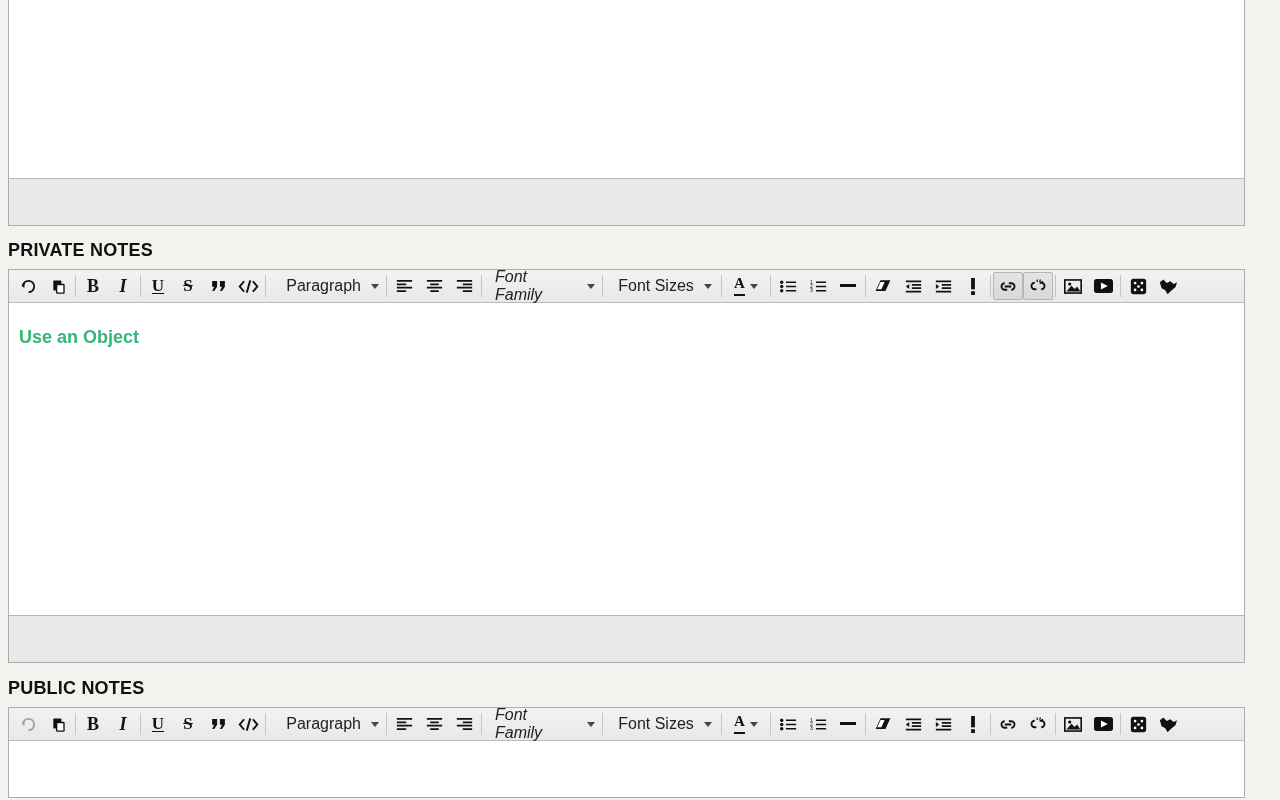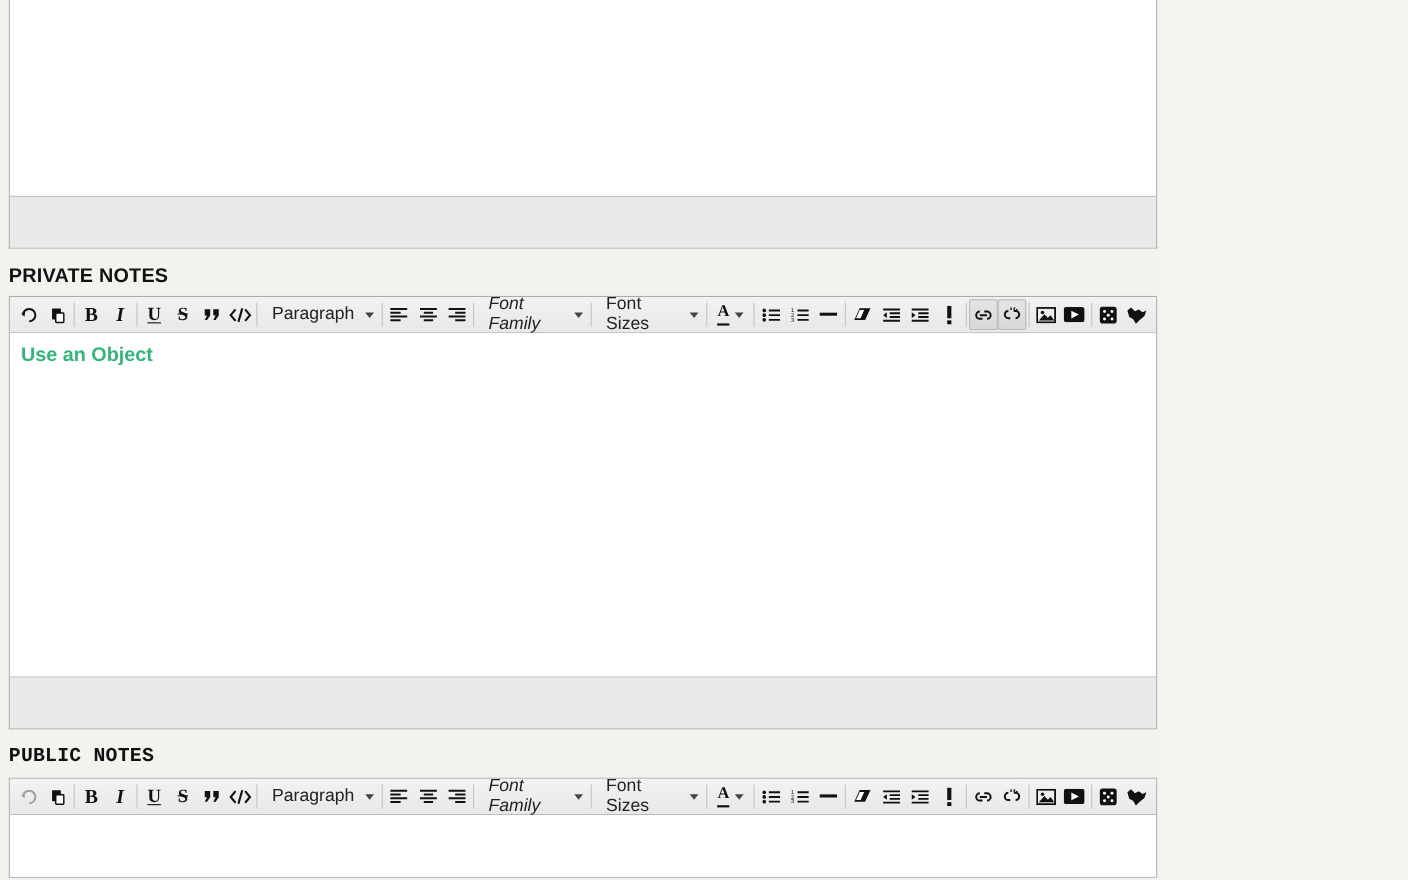--- a/index.html
+++ b/index.html
@@ -12,7 +12,7 @@
     overflow: hidden;
   }
   .page {
-    width: 1052px;
+    width: 1245px;
     height: 800px;
     position: relative;
     background: #f4f2ee;

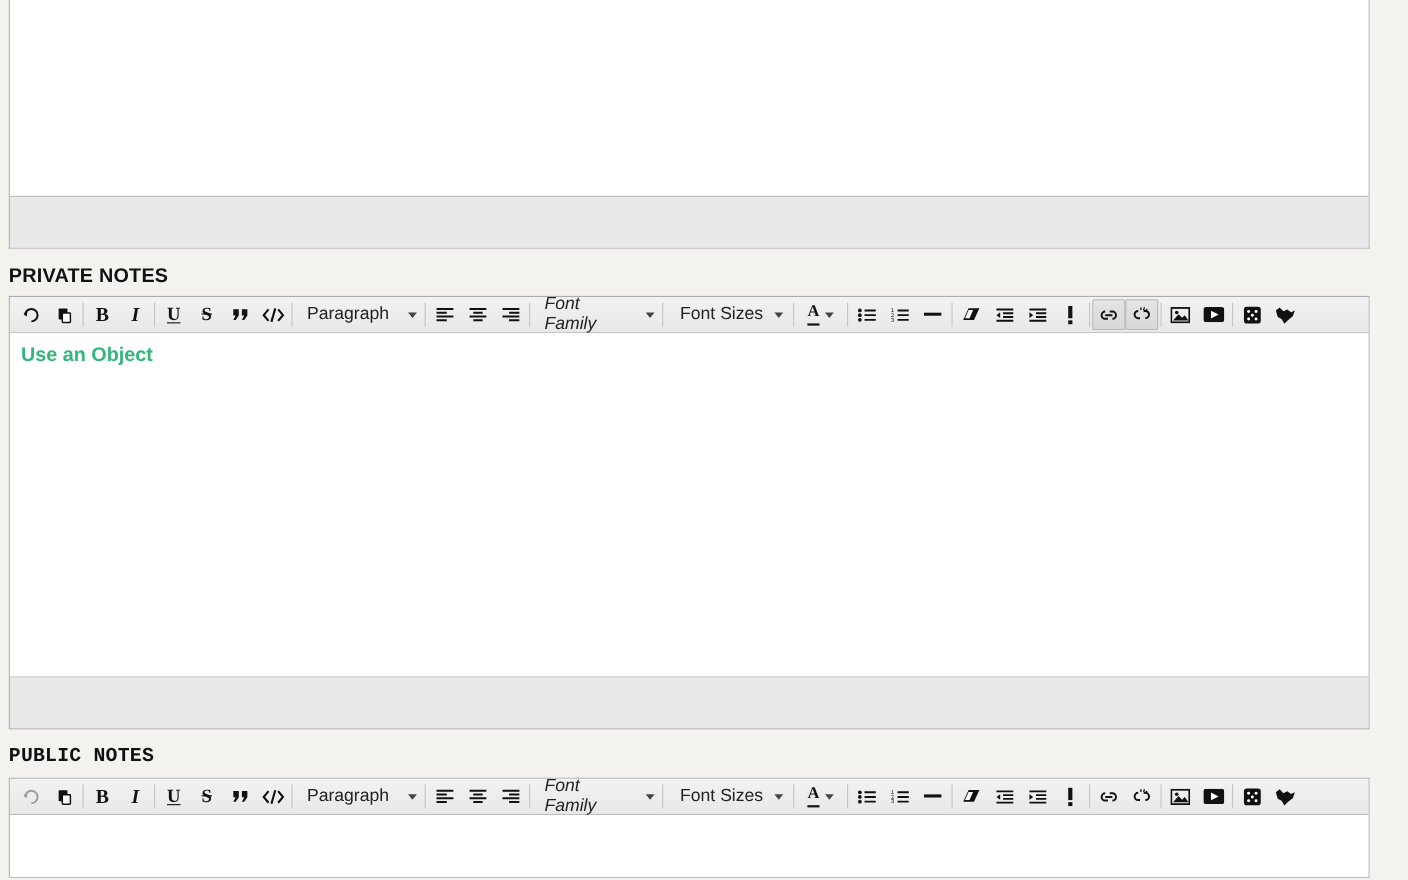--- a/index.html
+++ b/index.html
@@ -99,7 +99,7 @@
   .tb-dropdown .caret {
     margin-left: 10px;
   }
-  .tb-dropdown.paragraph { width: 116px; }
+  .tb-dropdown.paragraph { width: 116px; justify-content: flex-end; }
   .tb-dropdown.fontfamily { width: 116px; font-style: italic; }
   .tb-dropdown.fontsizes { width: 114px; justify-content: center; }
 

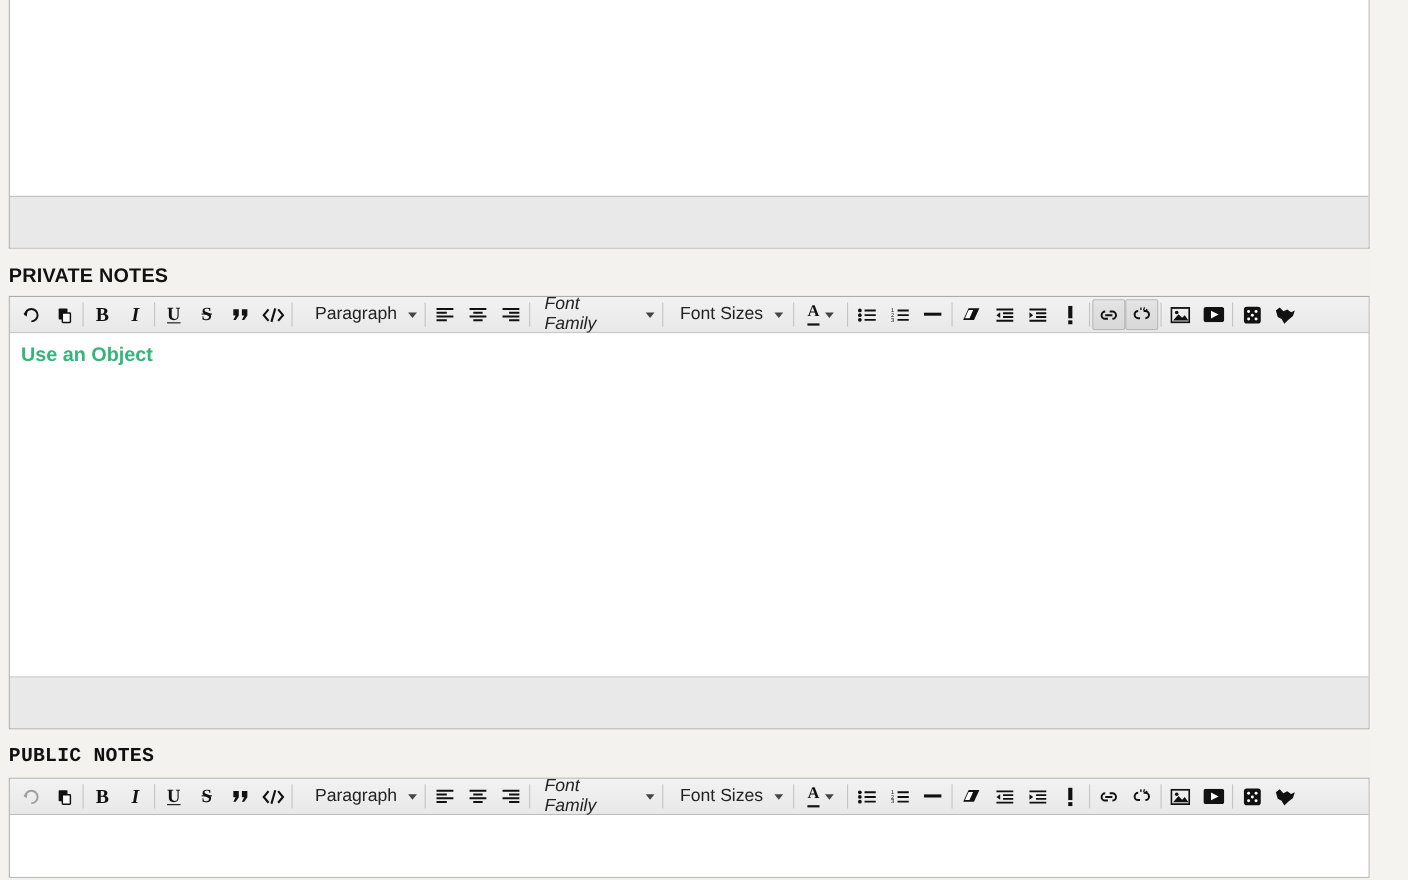--- a/index.html
+++ b/index.html
@@ -120,7 +120,7 @@
     border-bottom: 1px solid #b8b8b8;
   }
   .content-private .link-text {
-    padding: 9px 10px 0 10px;
+    padding: 24px 10px 0 10px;
     font-size: 18px;
     font-weight: 700;
     color: #34b67a;

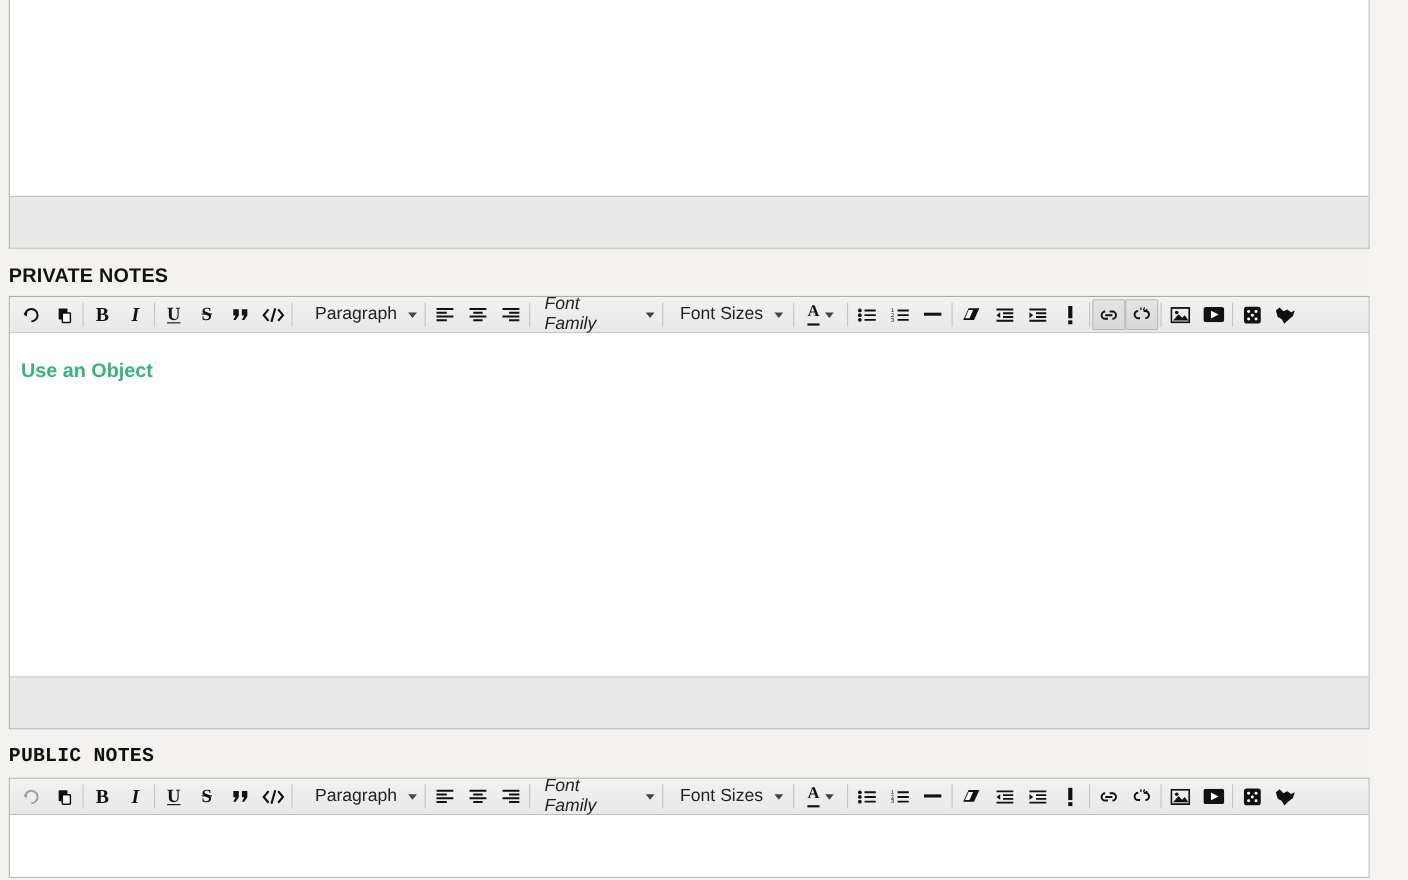--- a/index.html
+++ b/index.html
@@ -336,7 +336,7 @@
     <div class="statusbar"></div>
   </div>
 
-  <div class="section-label" style="top:678px;font-family:Liberation Mono, monospace;">PUBLIC NOTES</div>
+  <div class="section-label" style="top:678px;">PUBLIC NOTES</div>
 
   <div class="editor-frame" style="top:707px;">
     <div class="toolbar">

